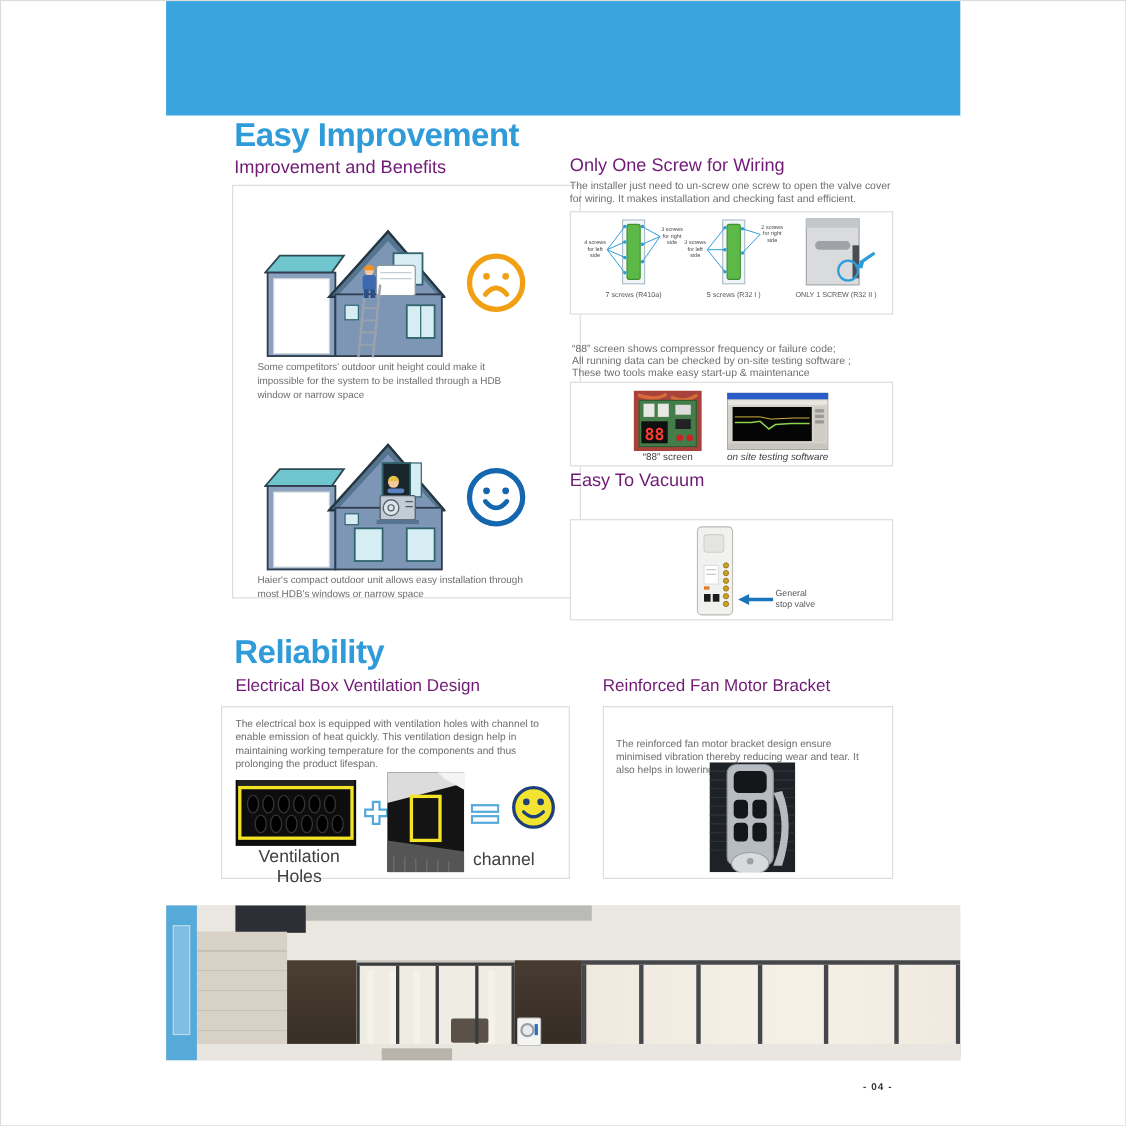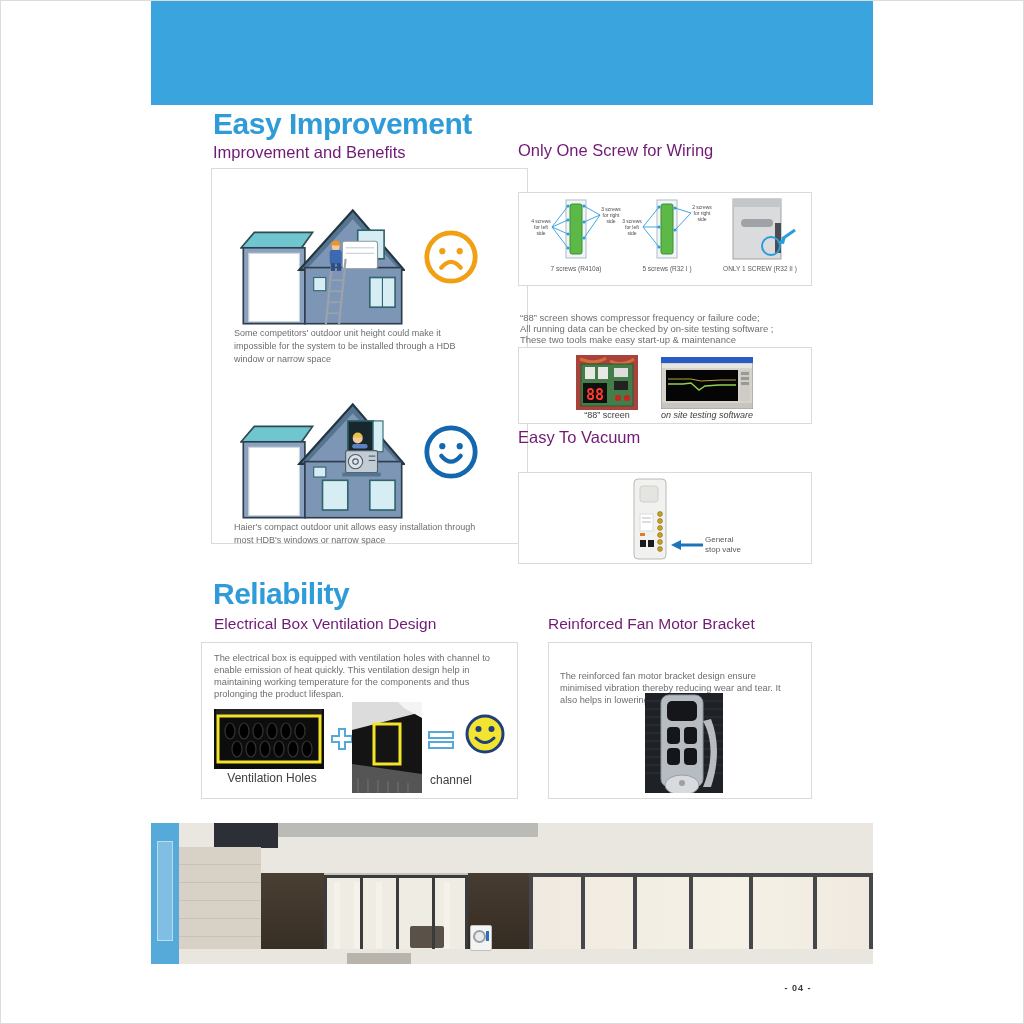--- a/index.html
+++ b/index.html
@@ -146,6 +146,7 @@
   </div>
 
   <h2 class="subhead sh-screw">Only One Screw for Wiring</h2>
+  <p class="body p-screw">The installer just need to un-screw one screw to open the valve cover for wiring. It makes installation and checking fast and efficient.</p>
 
   <div class="panel panel-screws">
     <div class="fig" style="left:12px;top:4px;width:90px;height:66px;">

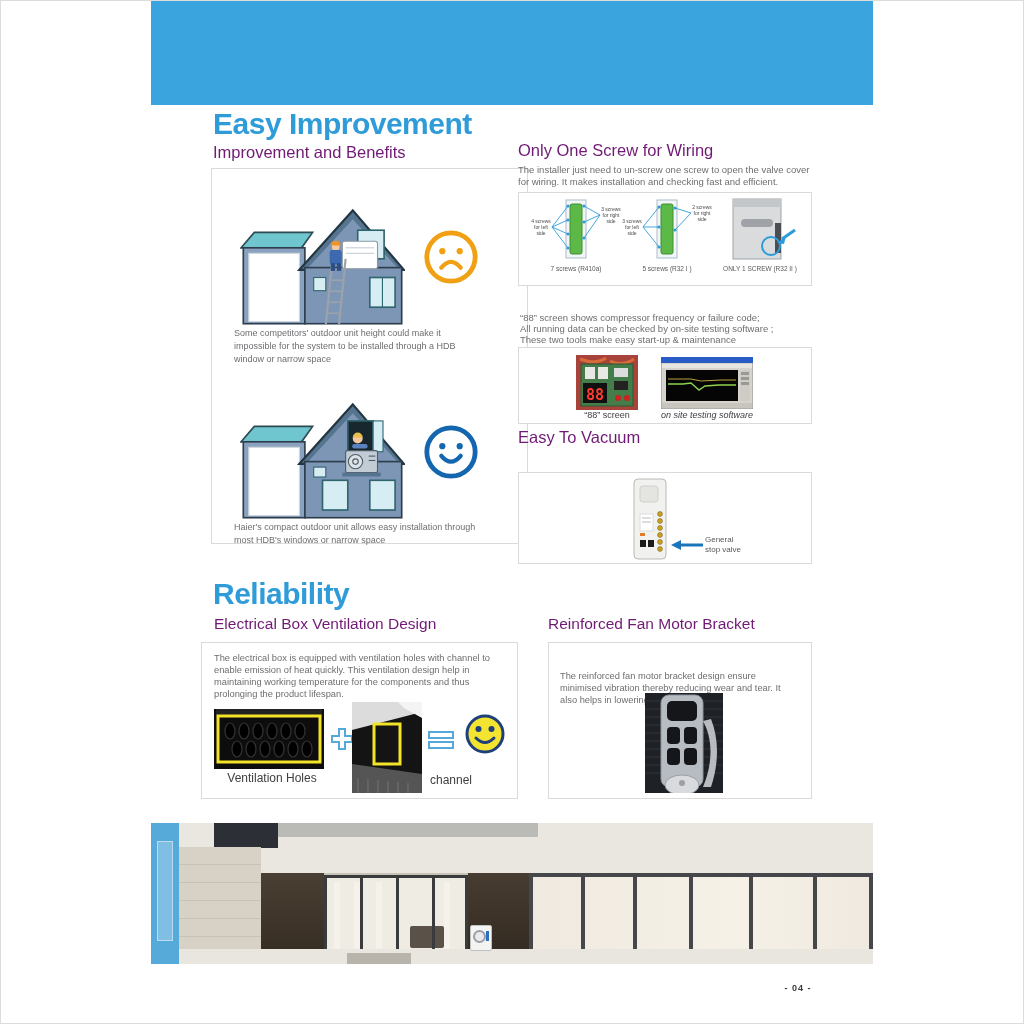--- a/index.html
+++ b/index.html
@@ -36,7 +36,7 @@
   .startup-line{position:absolute;left:519px;width:302px;font-size:9.5px;color:#6d6e71;}
   .img-caption{position:absolute;font-size:9px;color:#404041;text-align:center;}
   .valve-label{position:absolute;left:186px;top:62px;font-size:8px;color:#58595b;line-height:1.25;}
-  .diag-label{position:absolute;font-size:12px;color:#404041;}
+  .diag-label{position:absolute;font-size:16px;color:#404041;}
   .pagenum{position:absolute;left:757px;top:982px;width:80px;text-align:center;
            font-size:9px;font-weight:bold;color:#3a3a3a;letter-spacing:1px;}
   

